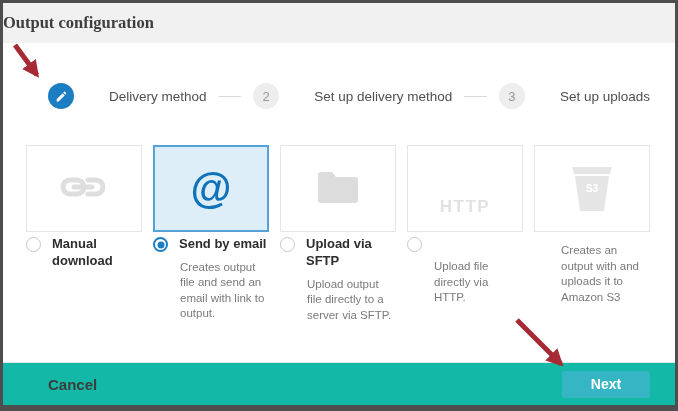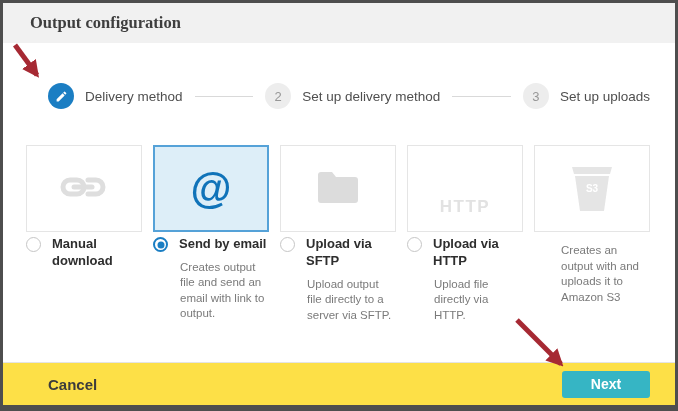--- a/index.html
+++ b/index.html
@@ -17,7 +17,6 @@
   .header{
     height:40px;background:#f1f1f1;
     display:flex;align-items:center;
-    padding-left:27px;
   }
   .title{
     font-family:"Liberation Serif","DejaVu Serif",serif;

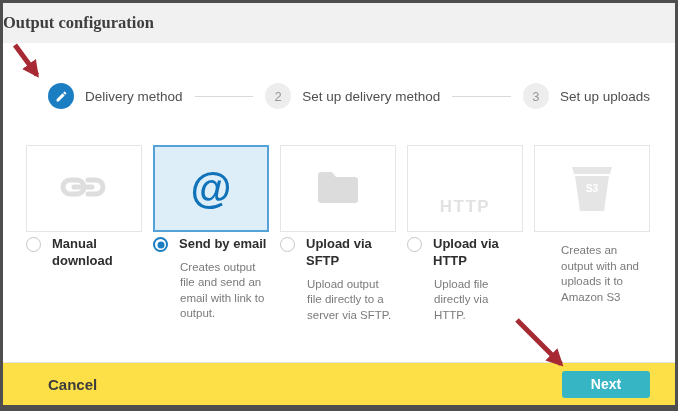--- a/index.html
+++ b/index.html
@@ -27,7 +27,7 @@
     margin:40px 25px 0 45px;
     display:flex;align-items:center;
   }
-  .step{display:flex;align-items:center;flex:none;cursor:default;}
+  .step{display:flex;align-items:center;flex:none;cursor:default;gap:24px;}
   .step-circle{
     width:26px;height:26px;border-radius:50%;
     background:#ededed;color:#979797;

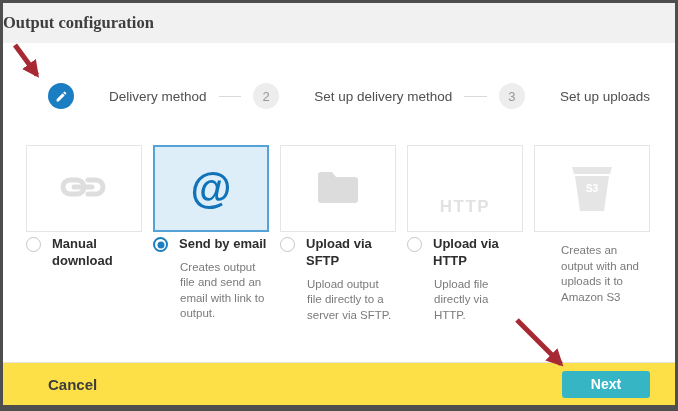--- a/index.html
+++ b/index.html
@@ -182,7 +182,6 @@
     <div>
       <div class="opt-head">
         <span class="radio"></span>
-        <span class="opt-label">Upload via HTTP</span>
       </div>
       <div class="opt-desc">Upload file directly via HTTP.</div>
     </div>

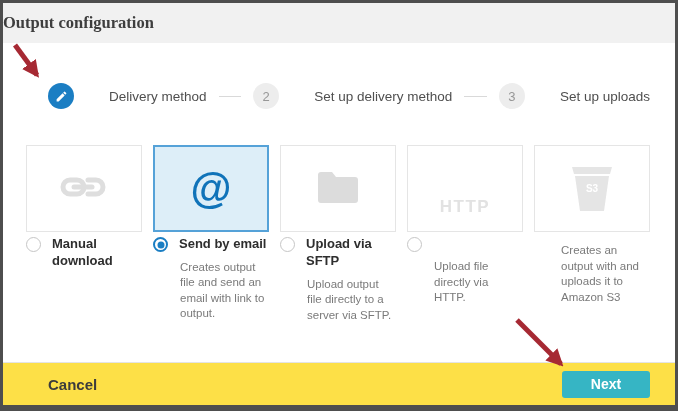--- a/index.html
+++ b/index.html
@@ -82,7 +82,7 @@
   
   .footer{
     position:absolute;left:0;right:0;bottom:0;height:43px;
-    border-top:1px solid #e4e4e4;background:#fde047;
+    border-top:1px solid #e4e4e4;background:#14b8a6;
     display:flex;align-items:center;justify-content:space-between;
     padding:0 25px 0 45px;
   }

